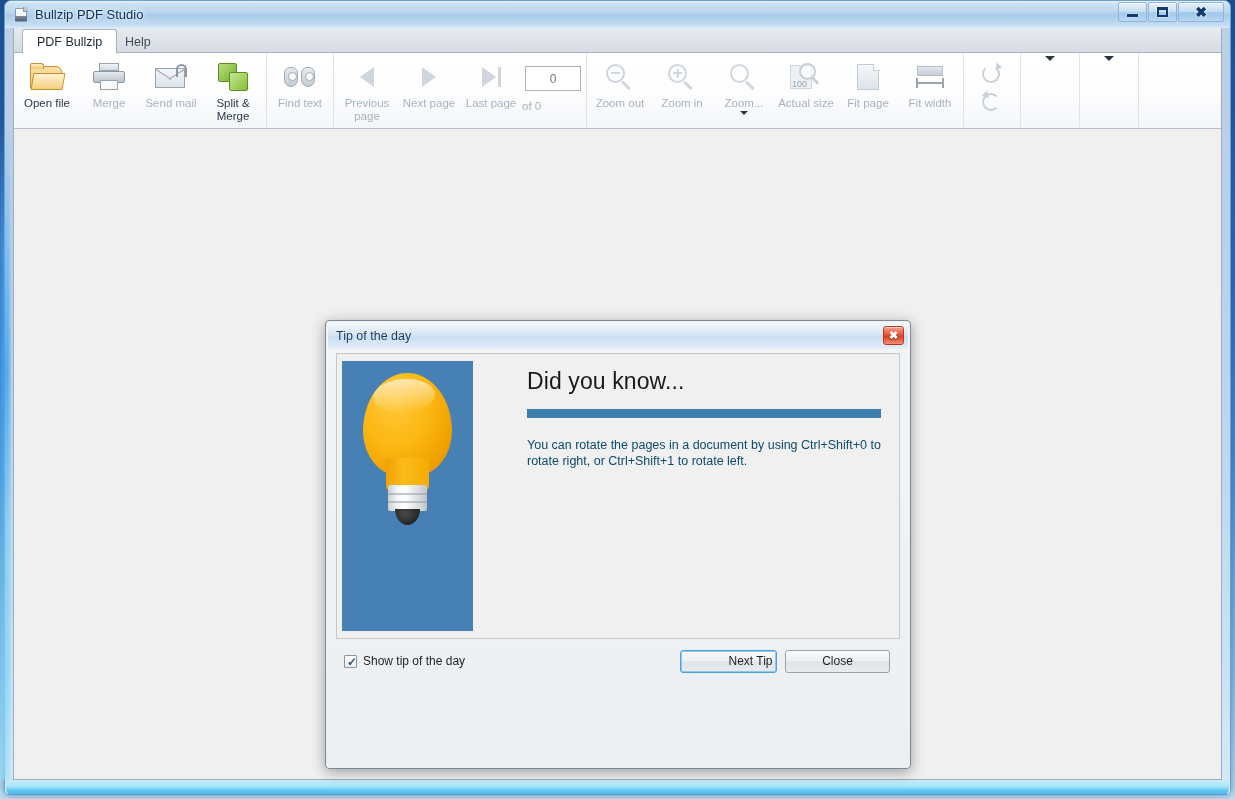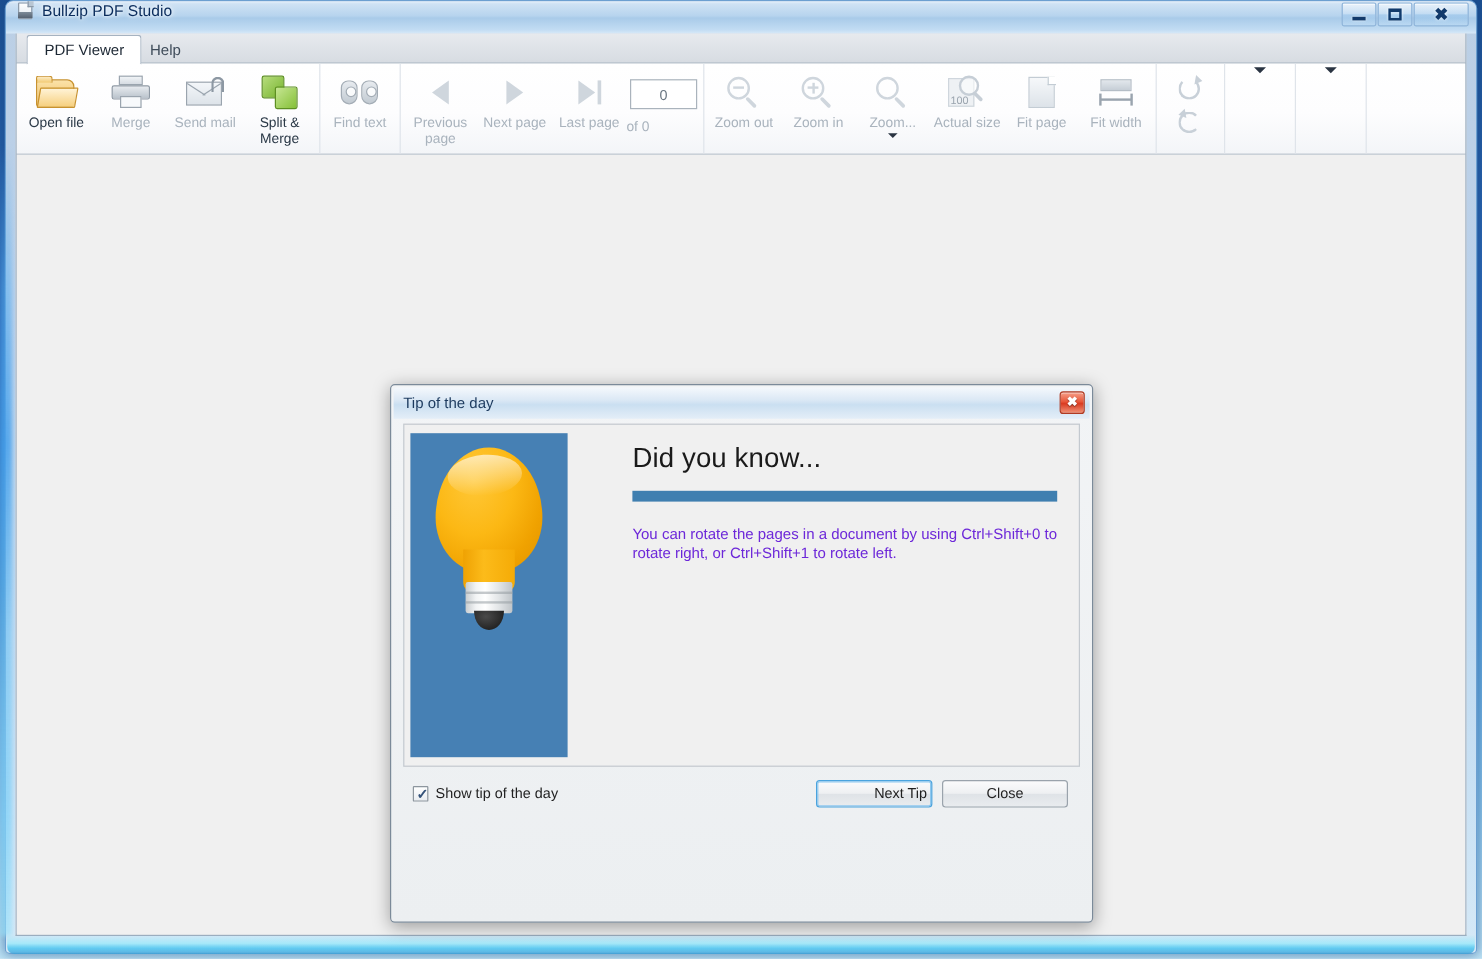--- a/index.html
+++ b/index.html
@@ -52,7 +52,7 @@
     width: 1225px; height: 27px;
     border-radius: 6px 6px 0 0;
     background: linear-gradient(180deg,#e9f2fb 0%, #cfe2f4 8%, #b7d4ee 45%, #a9cbe9 52%, #c2dcf3 88%, #d8e9f8 100%);
-    display: flex; 
+    display: flex; align-items: center;
   }
   #title-icon {
     width: 16px; height: 16px;

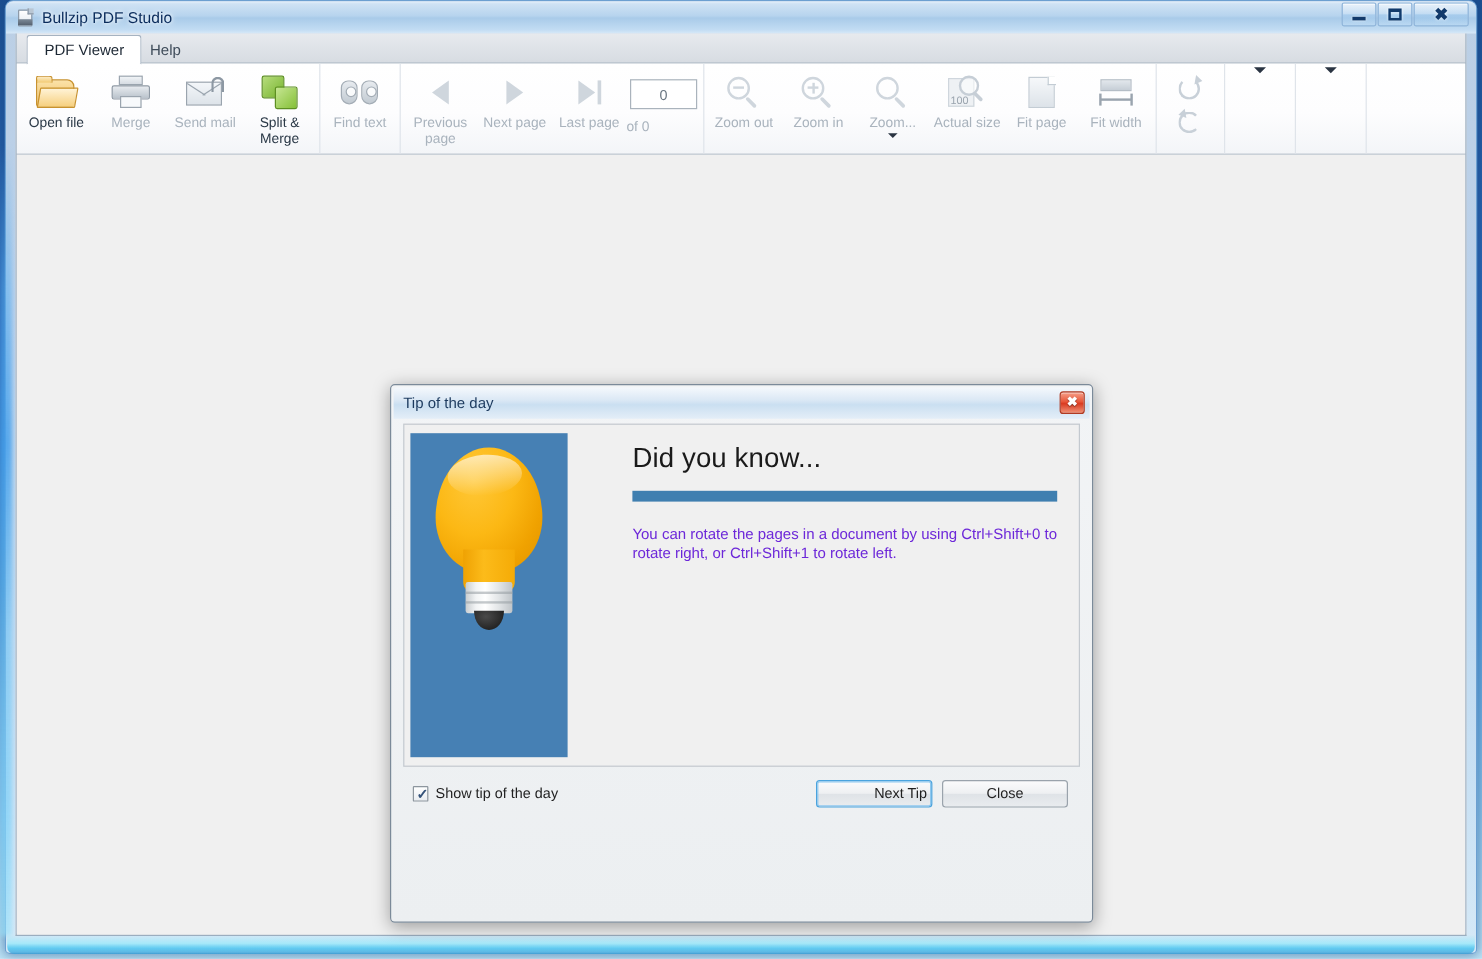--- a/index.html
+++ b/index.html
@@ -512,7 +512,7 @@
 
     <div id="tabstrip">
       <div class="tab active" style="left:8px;">
-        <span>PDF Viewer</span>
+        <span>PDF Bullzip</span>
       </div>
       <div class="tab inactive" style="left:97px;">
         <span>Help</span>

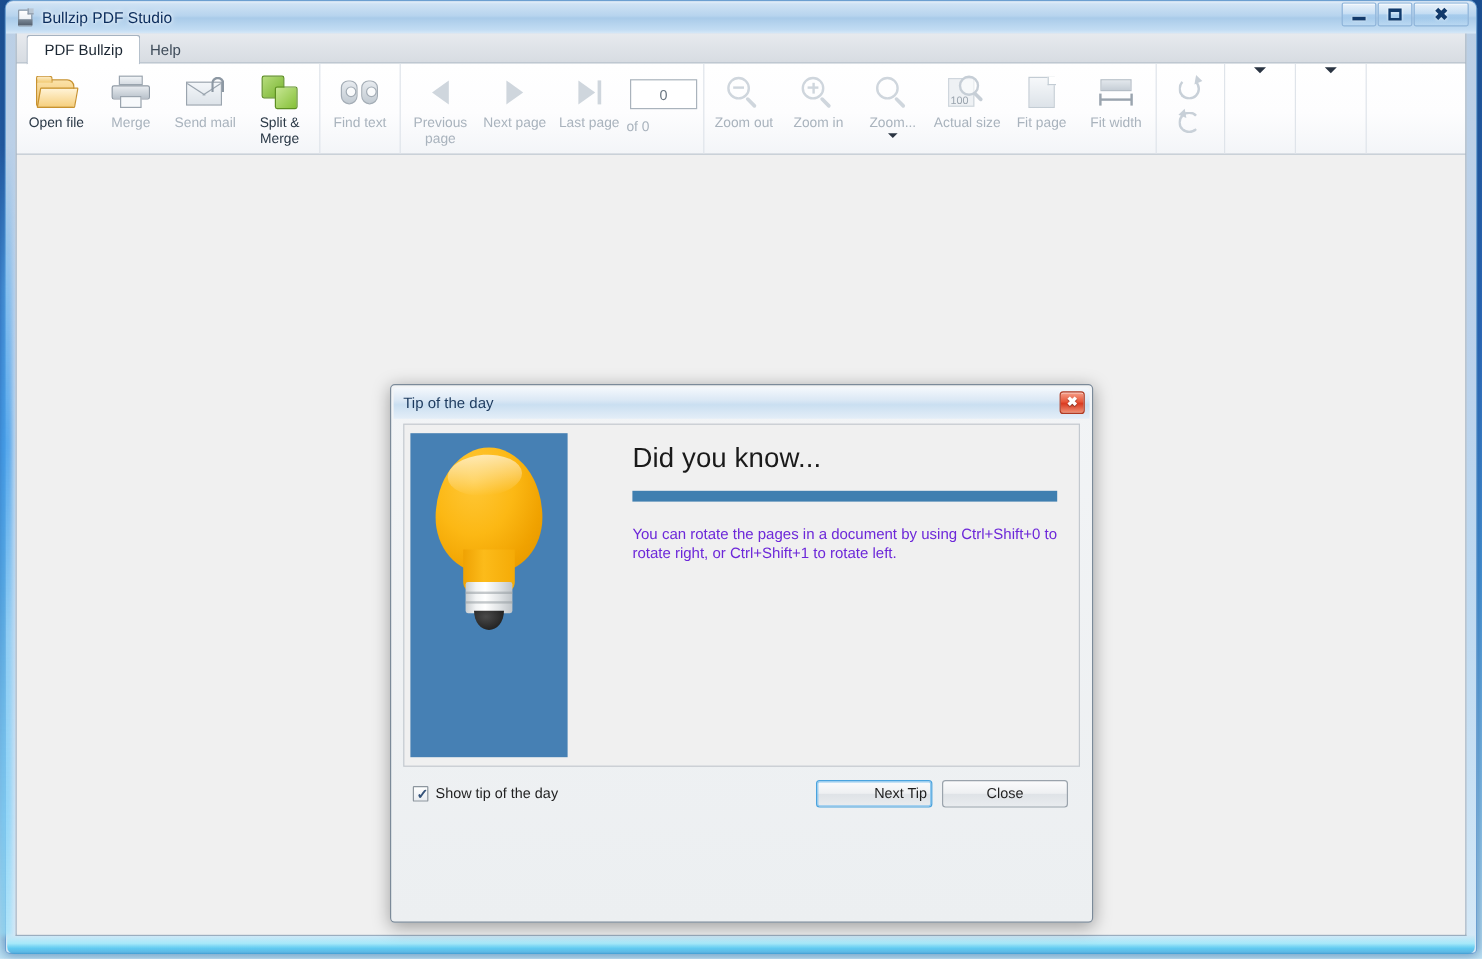--- a/index.html
+++ b/index.html
@@ -435,7 +435,7 @@
     margin-top: 19px;
     font-size: 12.5px;
     line-height: 16px;
-    color: #6d28d9;
+    color: #0c4a6e;
     max-width: 392px;
   }
   #tip-footer {

